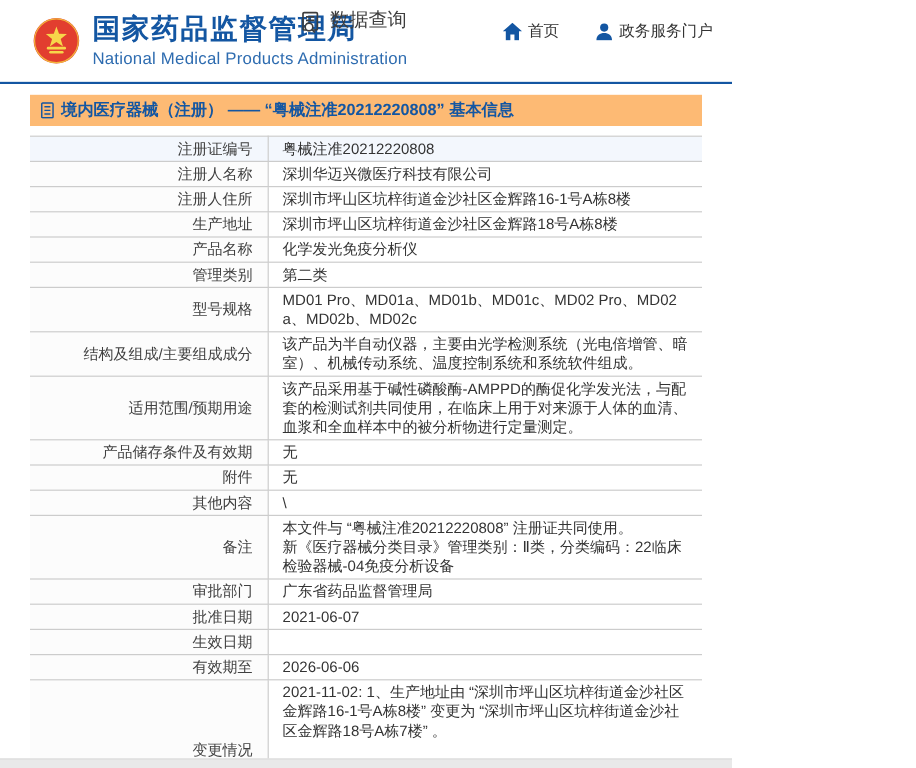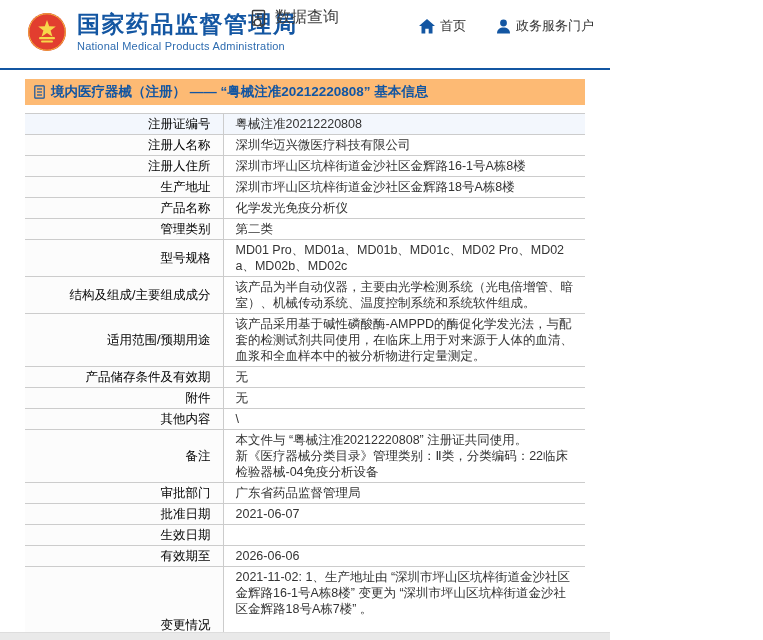--- a/index.html
+++ b/index.html
@@ -13,7 +13,7 @@
   .emblem { width:40px; height:40px; flex:0 0 auto; }
   .logo-text { margin-left:10px; }
   .logo-cn { color:#1356a2; font-size:23px; font-weight:bold; letter-spacing:1.5px; line-height:26px; }
-  .logo-en { color:#2e6cb0; font-size:11px; margin-top:3px; letter-spacing:.2px; }
+  .logo-en { color:#2e6cb0; font-size:14px; margin-top:3px; letter-spacing:.2px; }
   .data-query { position:absolute; left:251px; top:7px; display:flex; align-items:flex-end; gap:5px;
                 color:#3d3d3d; font-size:16px; cursor:pointer; }
   .top-nav { position:absolute; right:16px; top:17px; display:flex; gap:30px; }

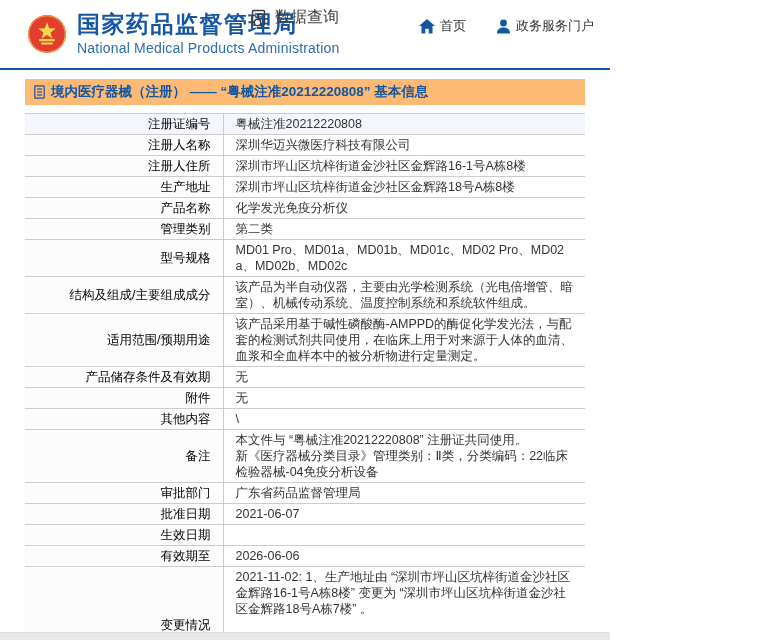--- a/index.html
+++ b/index.html
@@ -31,7 +31,7 @@
   table.info { width:100%; border-collapse:collapse; table-layout:fixed; }
   td { border-top:1px solid #cccccc; border-bottom:1px solid #cccccc;
        font-size:12.5px; line-height:16px; padding:2px 12px; vertical-align:middle; }
-  td.label-cell { width:198px; text-align:right; color:#000000;
+  td.label-cell { width:198px; text-align:right; color:#404040;
                   border-right:1px solid #cccccc; background:#fcfcfc; }
   td.value-cell { color:#333333; white-space:pre-line; word-break:break-all; }
   tr.hl td { background:#f3f7fd; }

